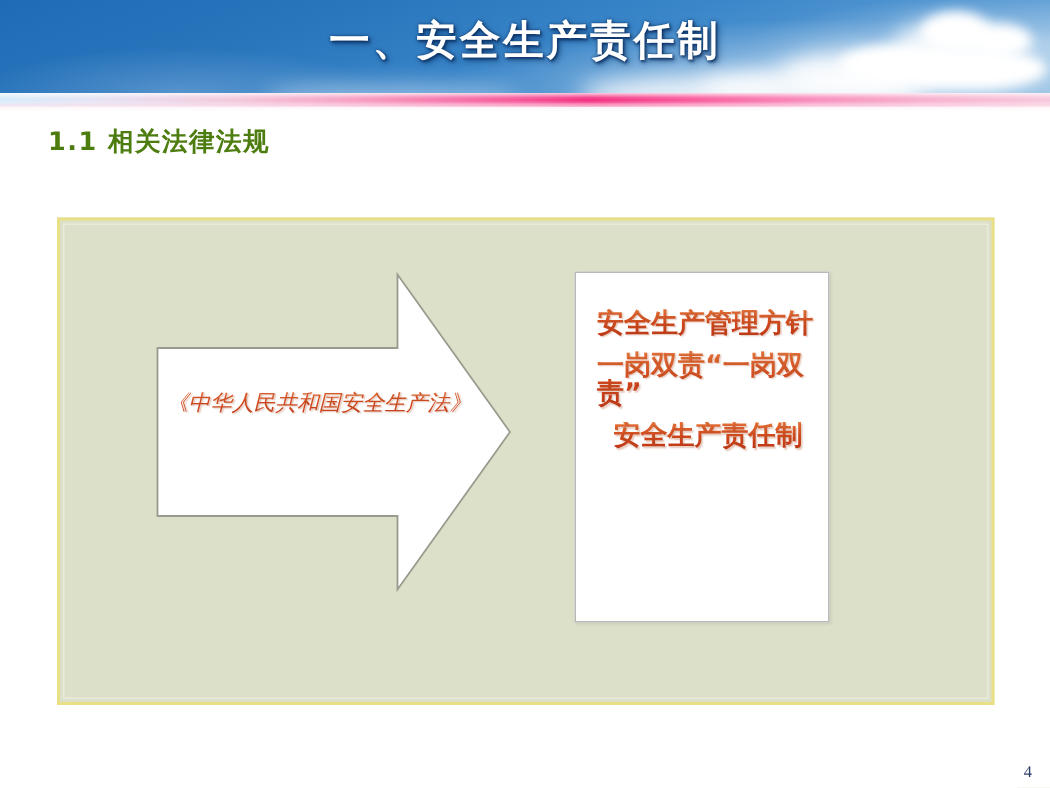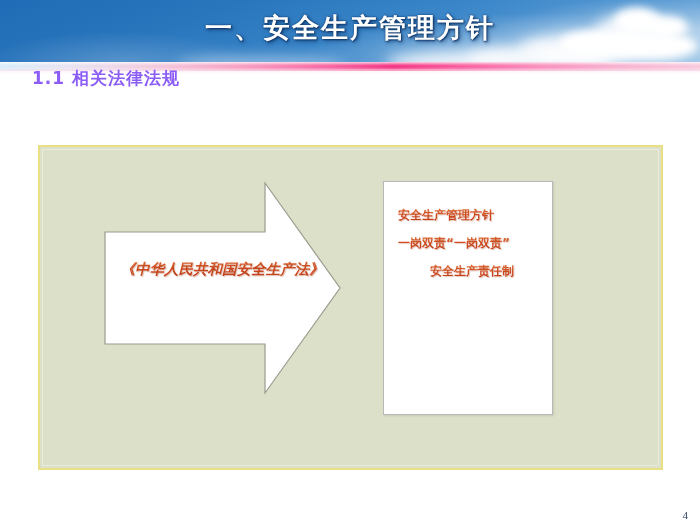--- a/index.html
+++ b/index.html
@@ -202,7 +202,7 @@
   <div class="cloud vsoft" style="left:386px; top:52px; width:140px; height:20px;"></div>
   <div class="cloud vsoft" style="left:176px; top:56px; width:170px; height:16px; opacity:0.45;"></div>
 
-  <div class="header-title">一、安全生产管理方针</div>
+  <div class="header-title">一、安全生产责任制</div>
 </div>
 
 <div class="accent-strip"></div>

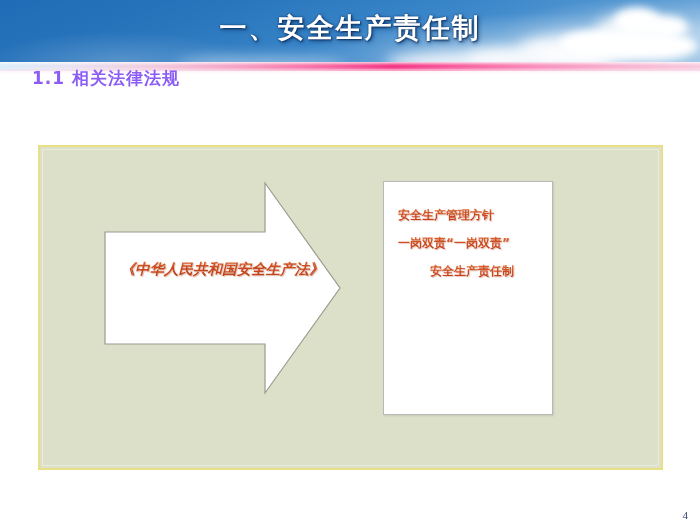--- a/index.html
+++ b/index.html
@@ -95,10 +95,10 @@
   
   .section-heading {
     position: absolute;
-    left: 32px; top: 67px;
+    left: 32px; top: 83px;
     font-size: 17px;
     font-weight: bold;
-    color: #8b5cf6;
+    color: #4d7c0f;
     letter-spacing: 1px;
     white-space: nowrap;
   }

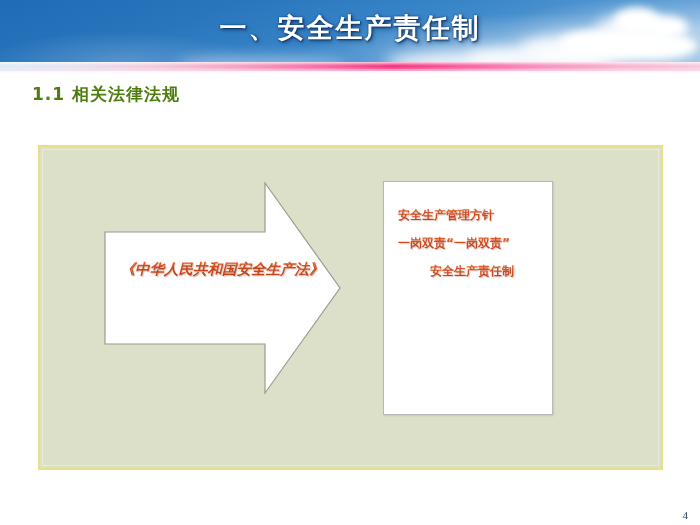--- a/index.html
+++ b/index.html
@@ -164,7 +164,7 @@
     width: 148px;
   }
   .bullet-item {
-    font-size: 12px;
+    font-size: 18px;
     font-weight: bold;
     line-height: 19px;
     margin-bottom: 9px;

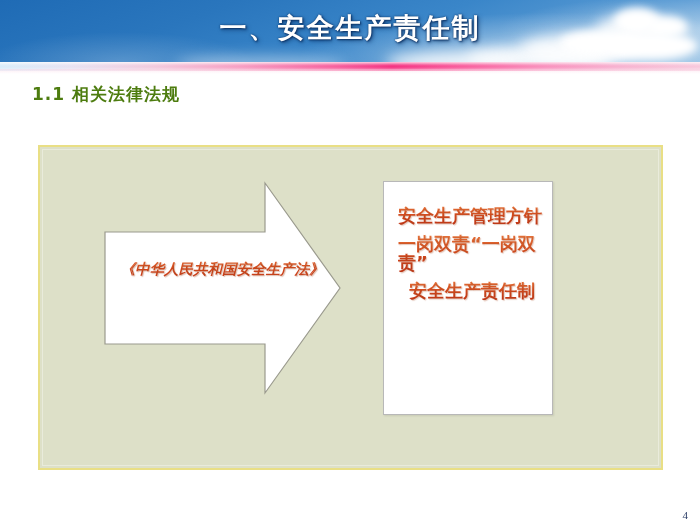--- a/index.html
+++ b/index.html
@@ -132,9 +132,9 @@
     position: absolute;
     left: 8px; top: 76px;
     width: 222px;
-    text-align: center;
+    text-align: left;
     font-size: 14.5px;
-    font-weight: bold;
+    font-weight: normal;
     font-style: italic;
     line-height: 27px;
     color: #d2461a;

